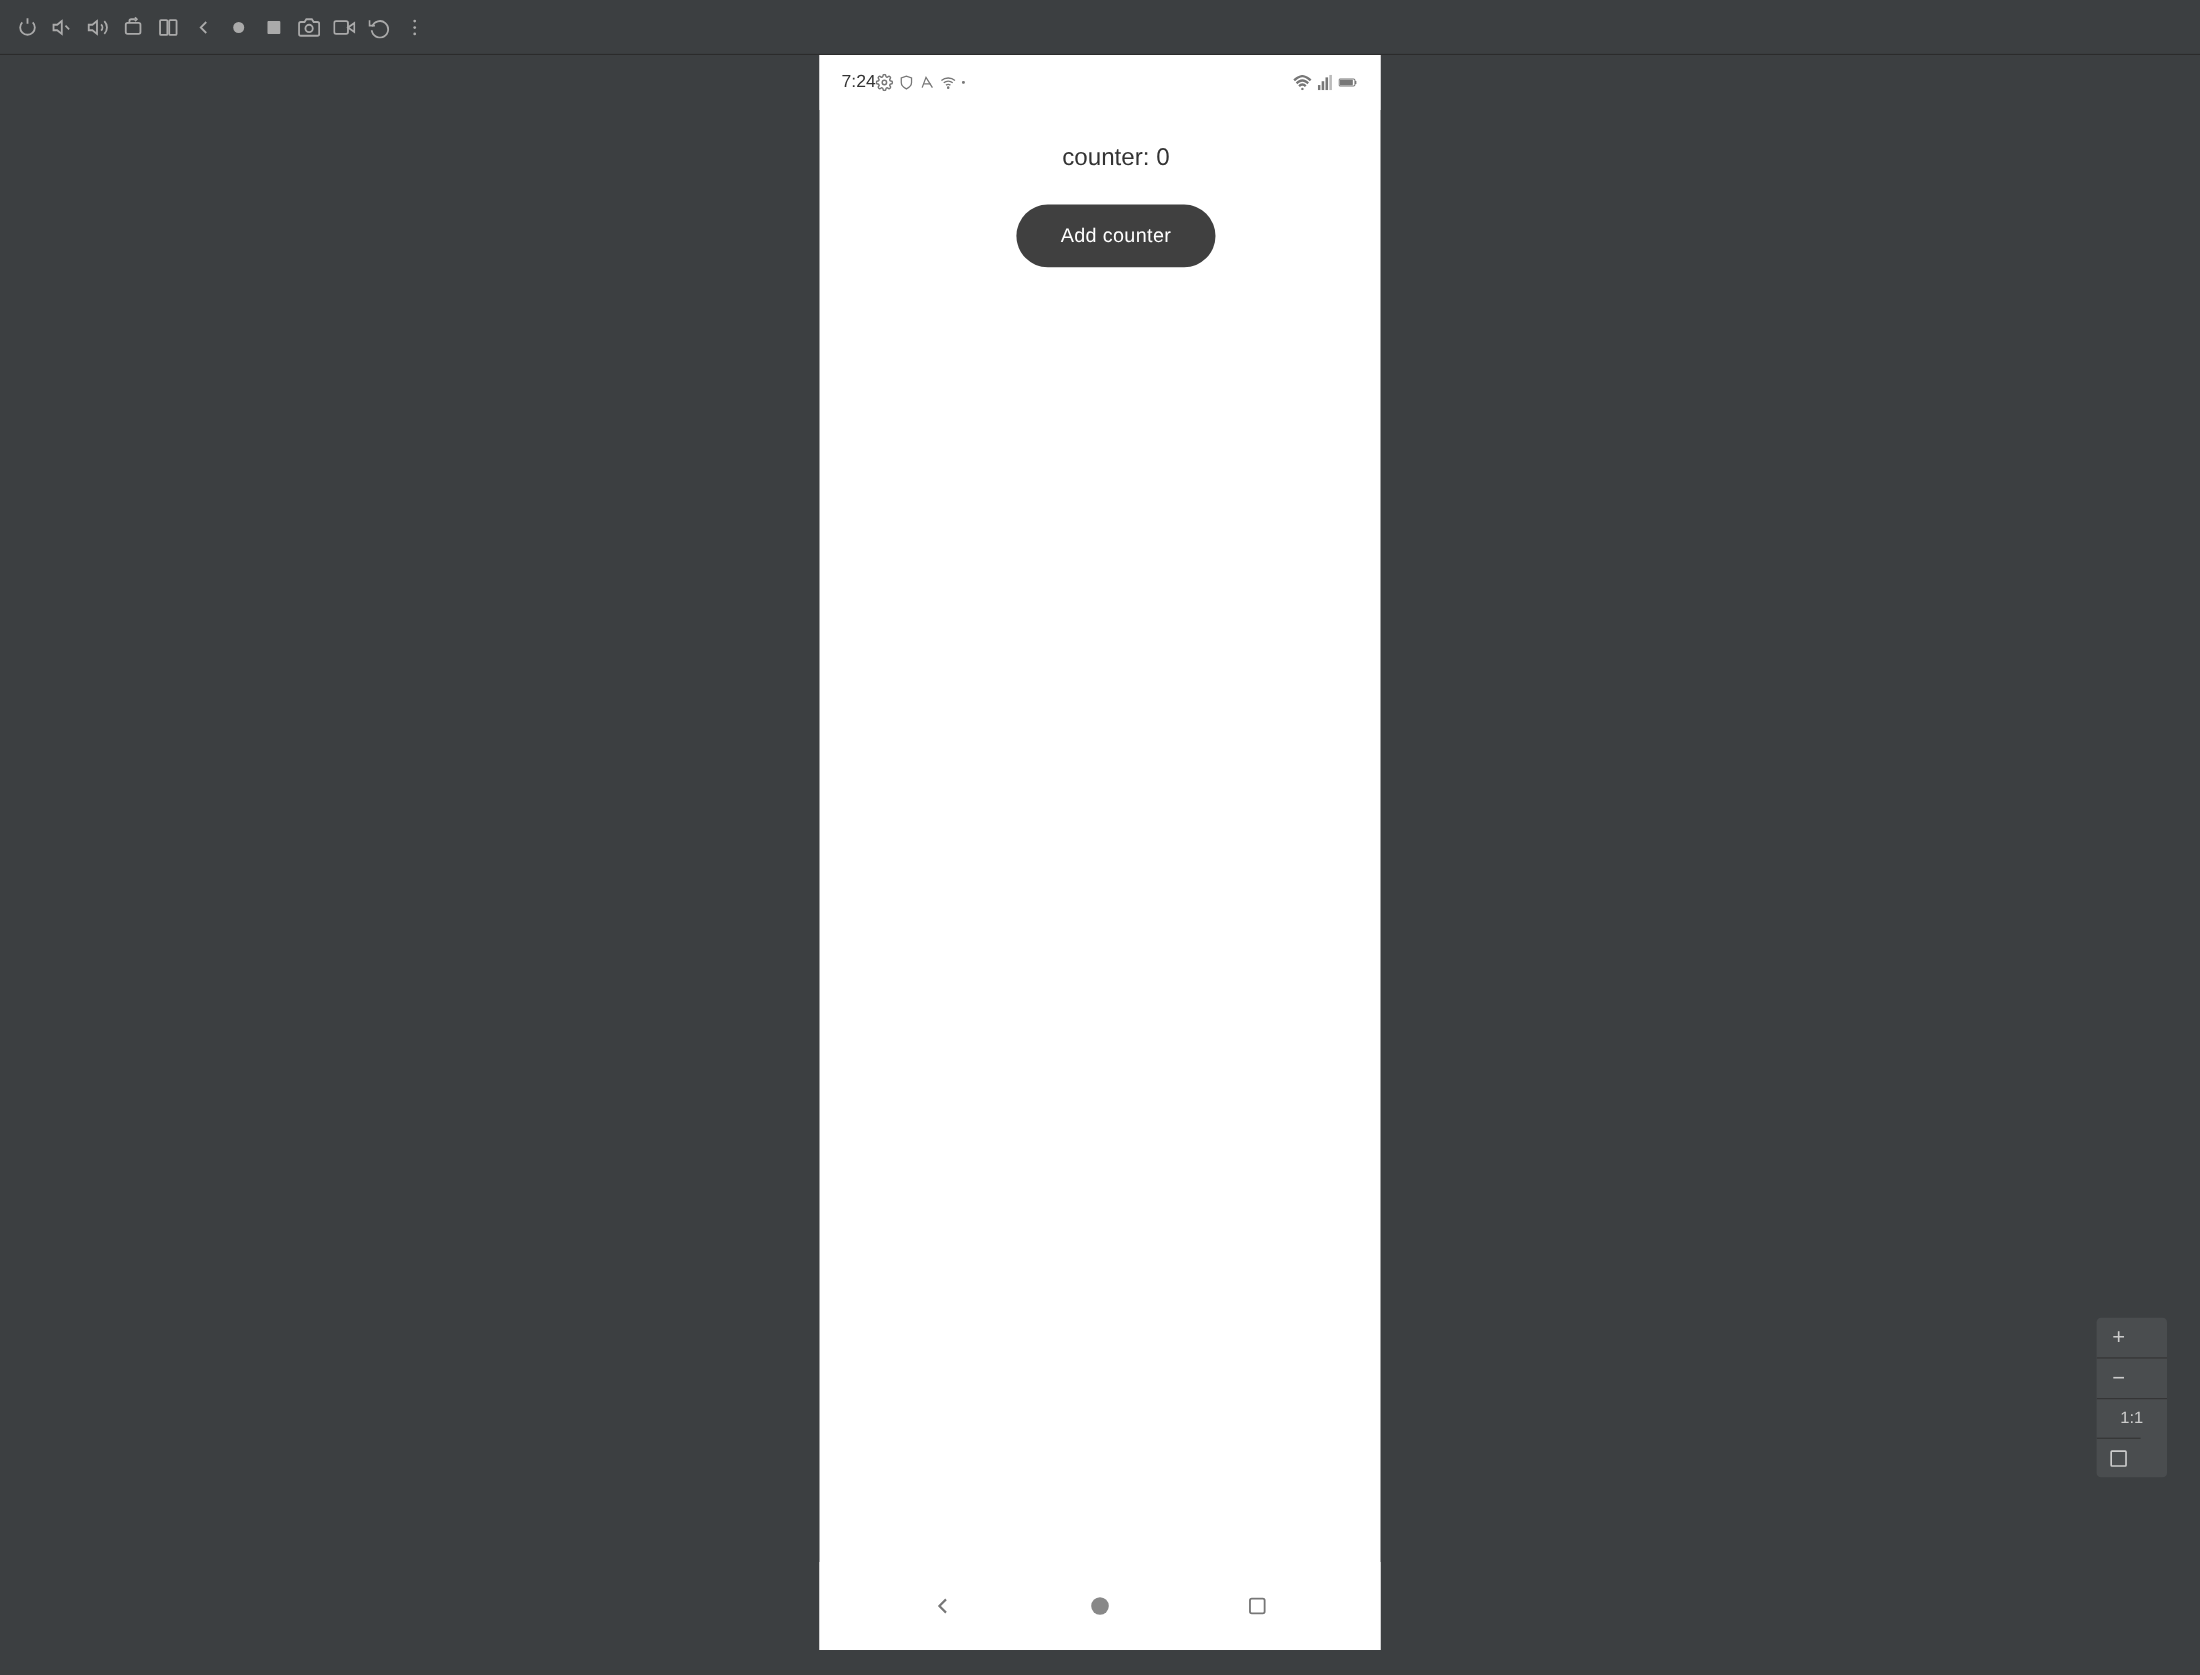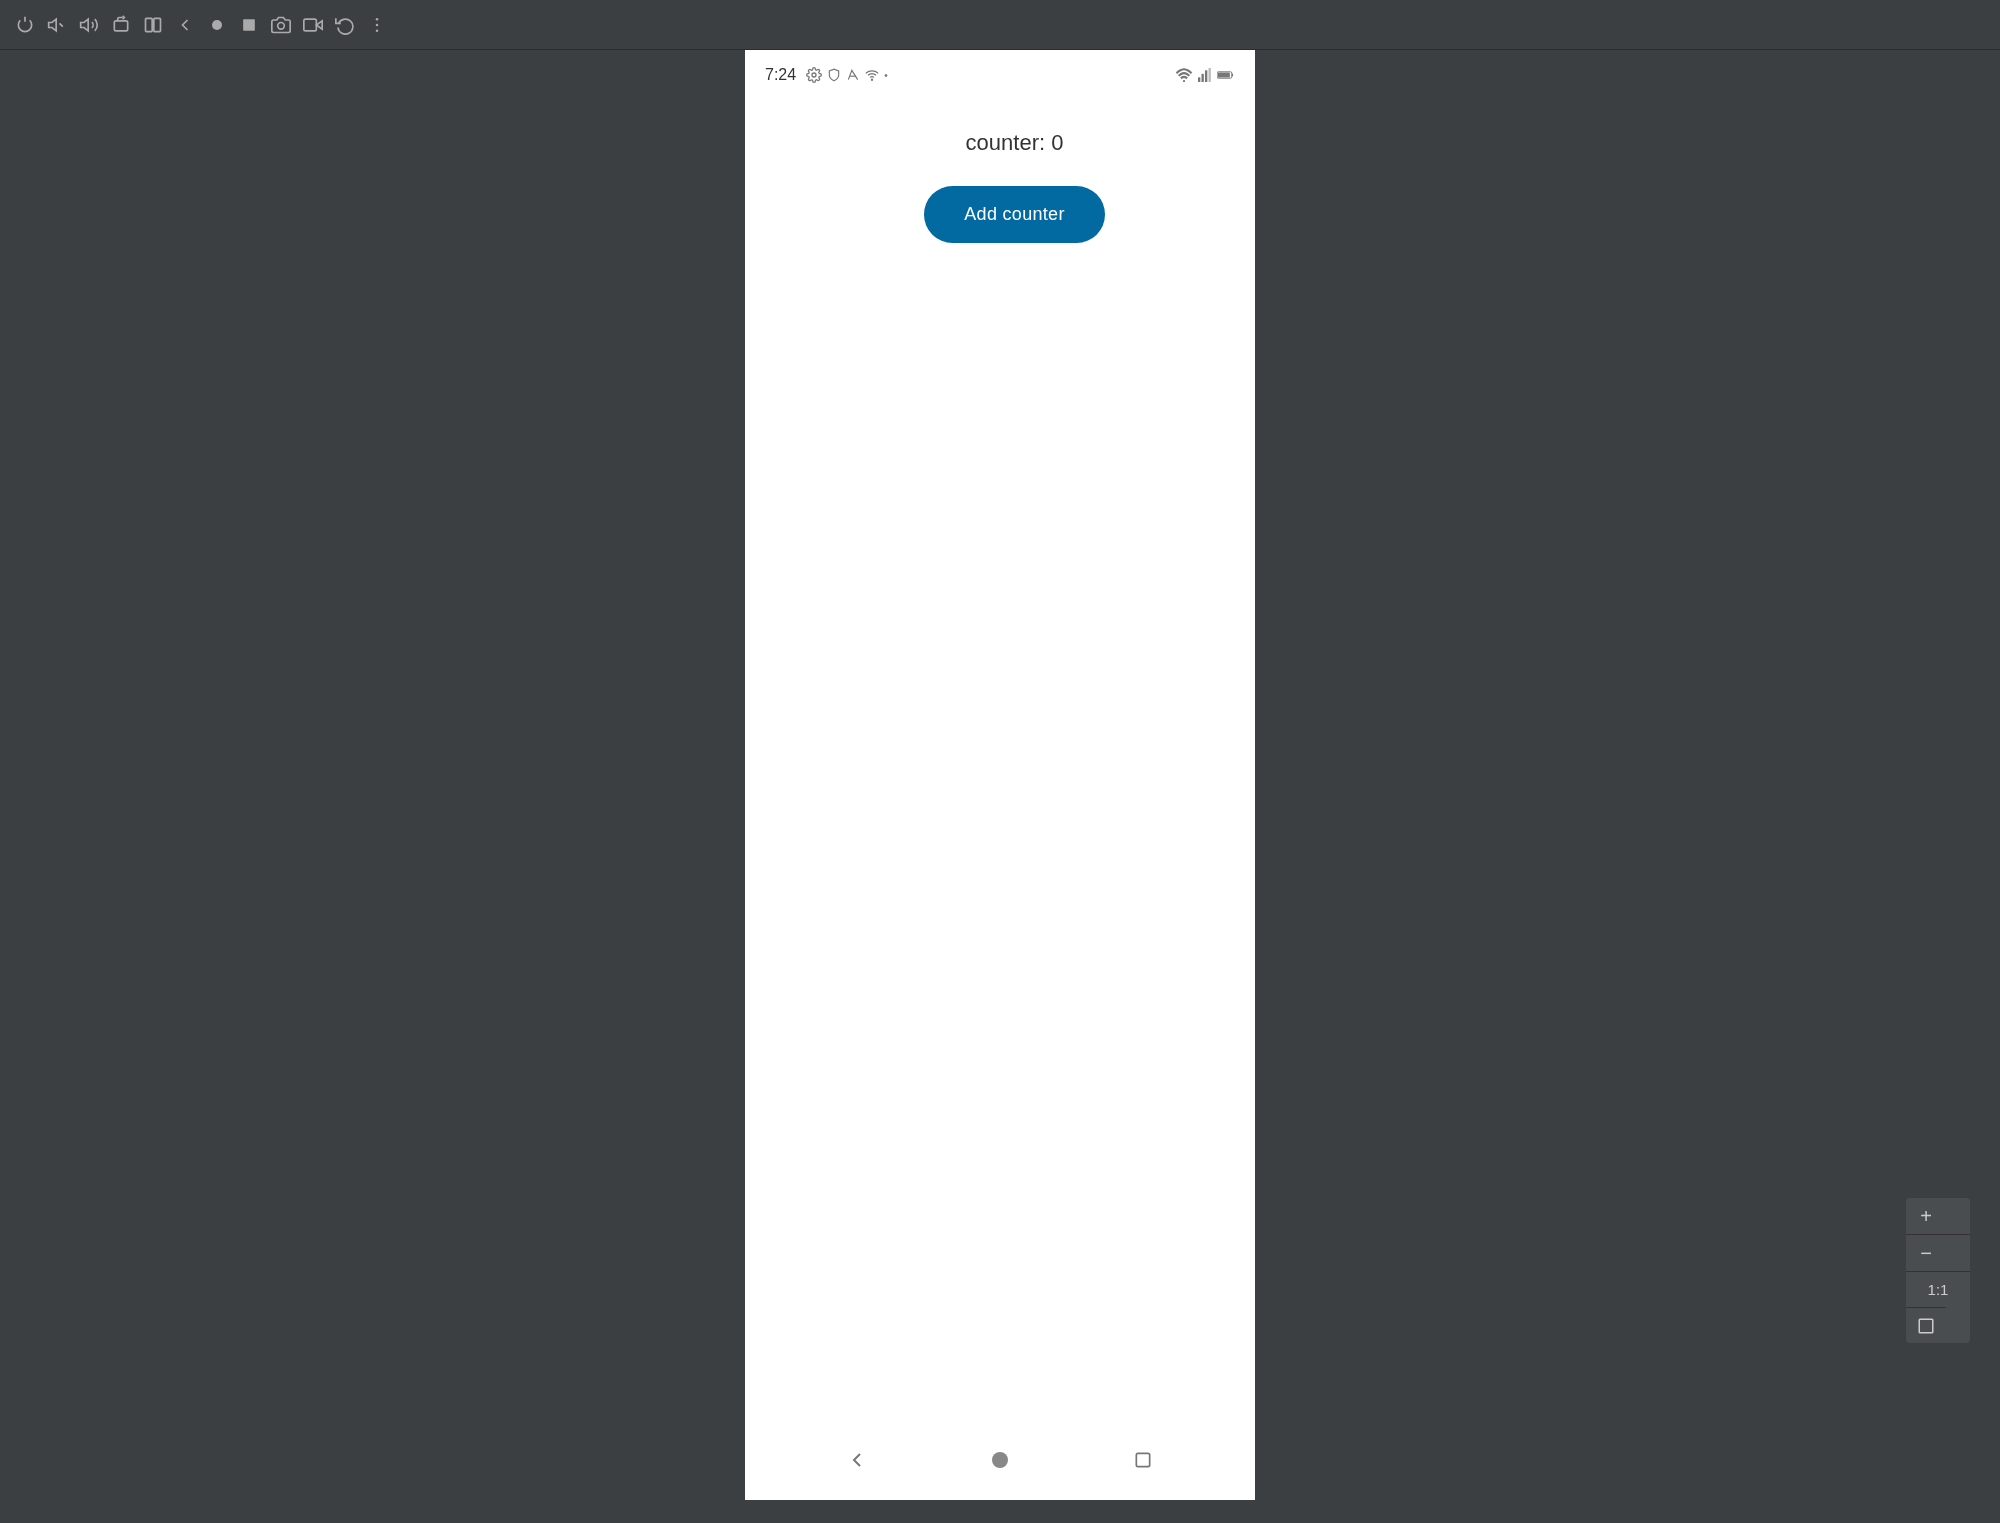--- a/index.html
+++ b/index.html
@@ -67,7 +67,6 @@
     .status-left {
       display: flex;
       align-items: center;
-      gap: 10px;
       font-size: 16px;
       font-weight: 500;
       color: #333;

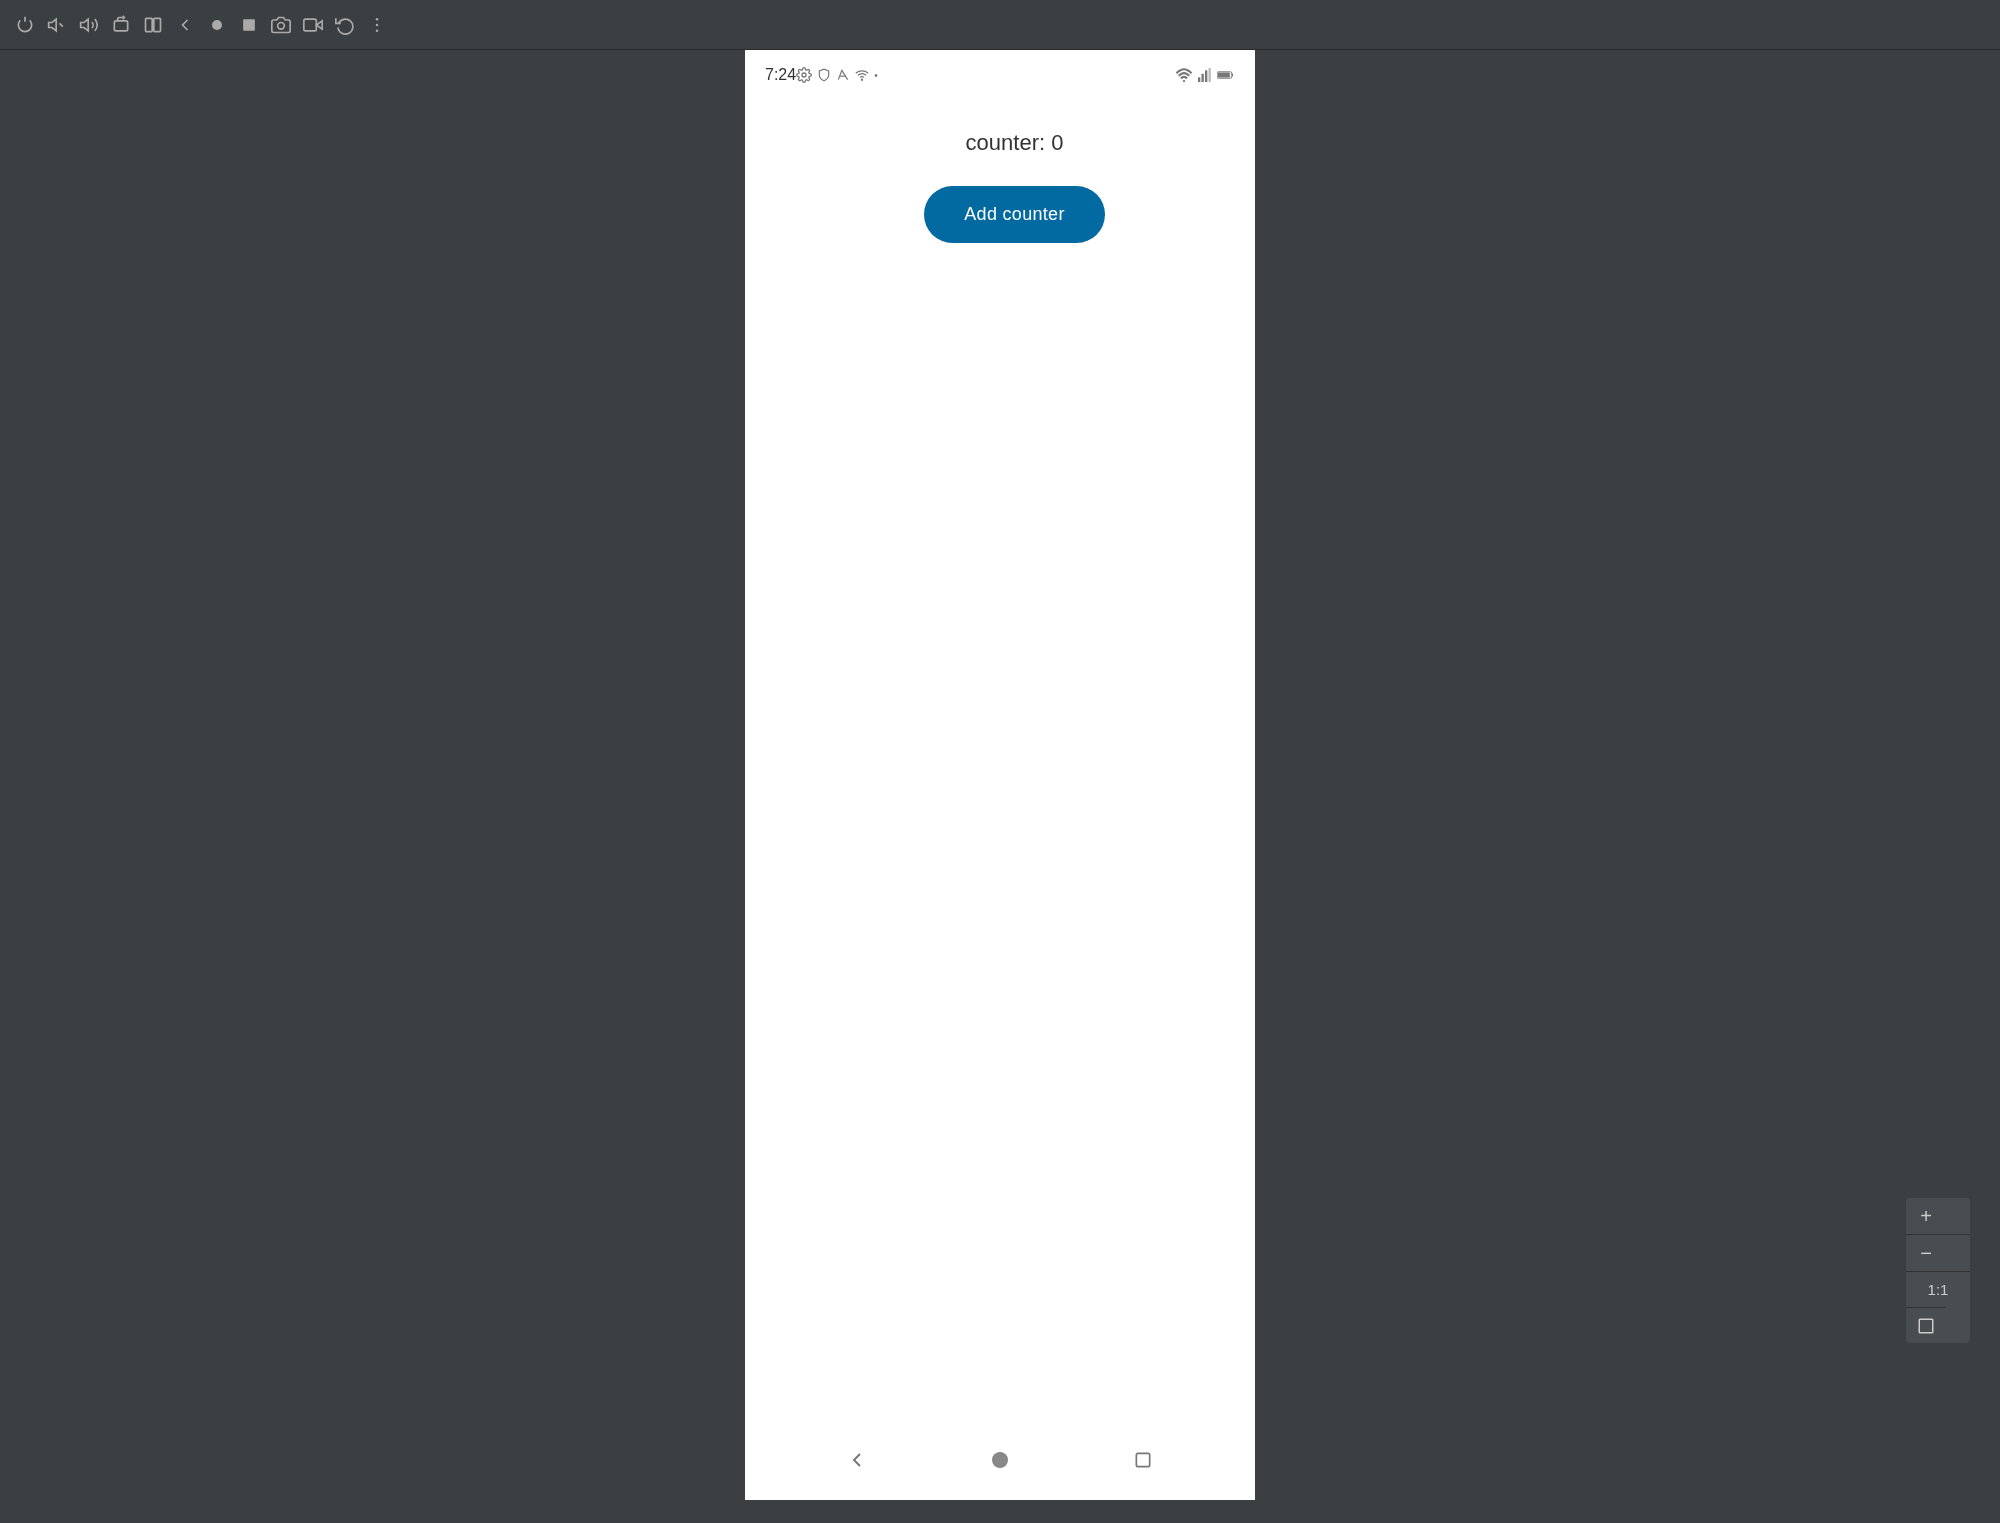--- a/index.html
+++ b/index.html
@@ -110,7 +110,7 @@
     }
 
     .add-counter-btn {
-      background-color: #0369a1;
+      background-color: #404040;
       color: white;
       border: none;
       border-radius: 50px;

